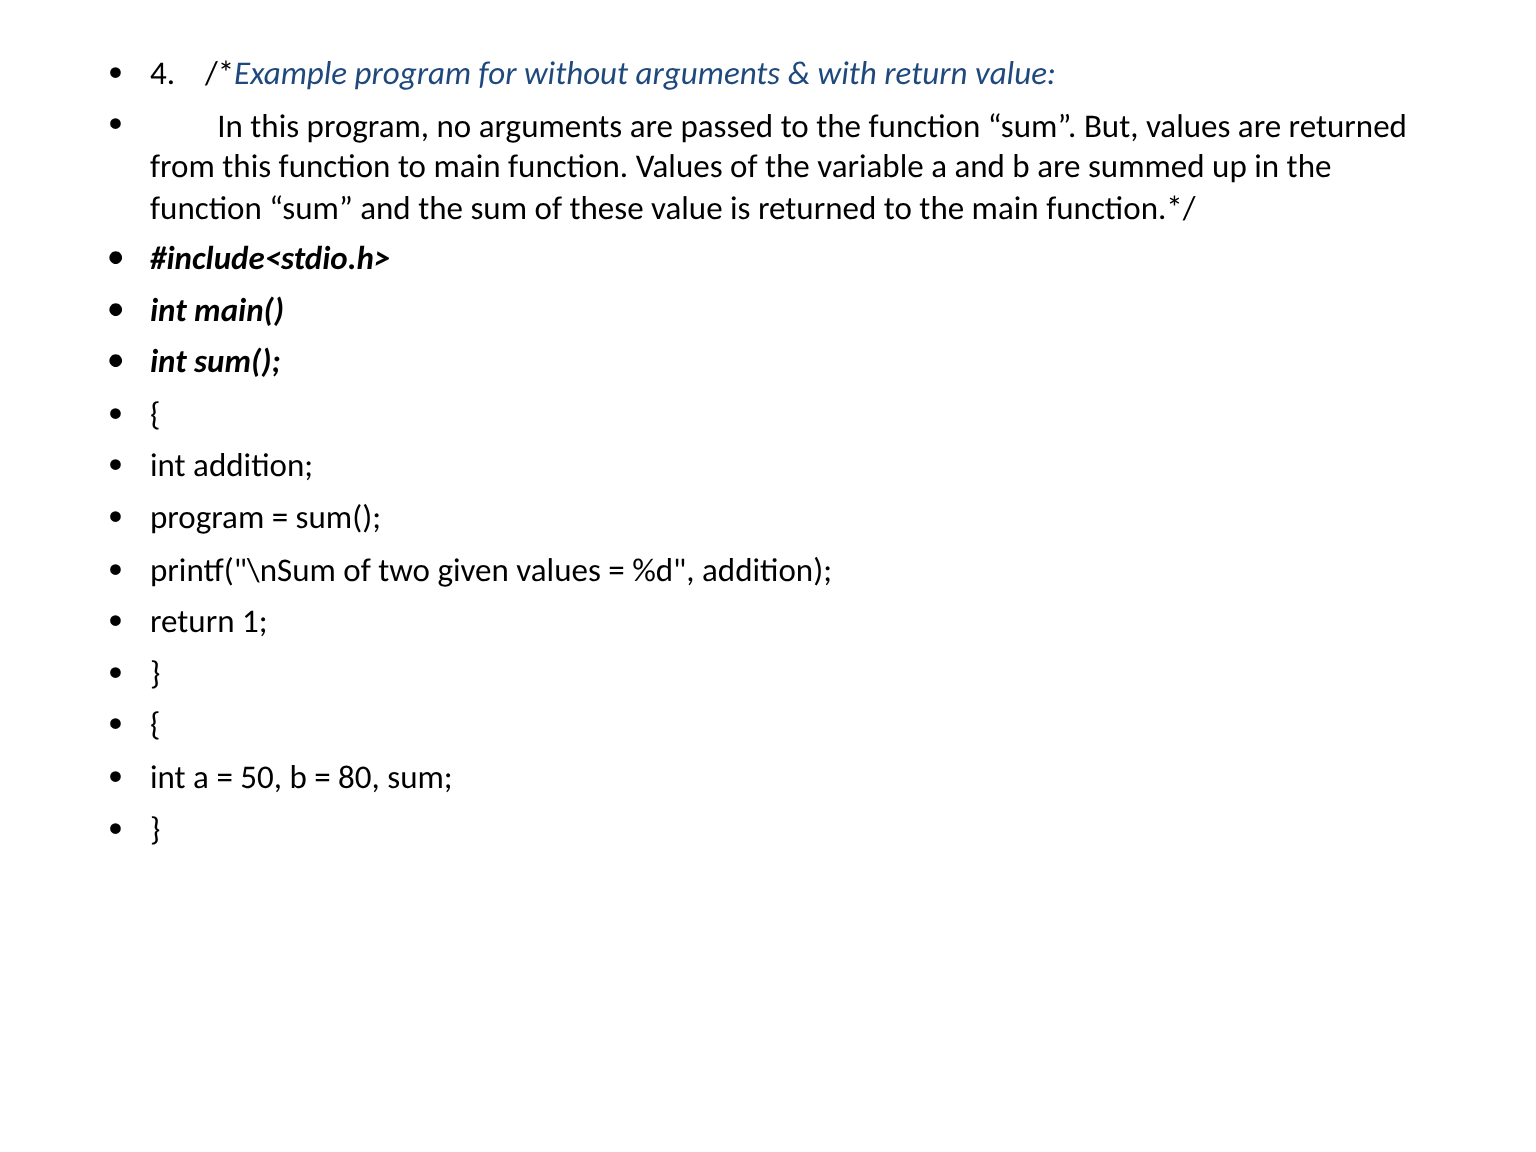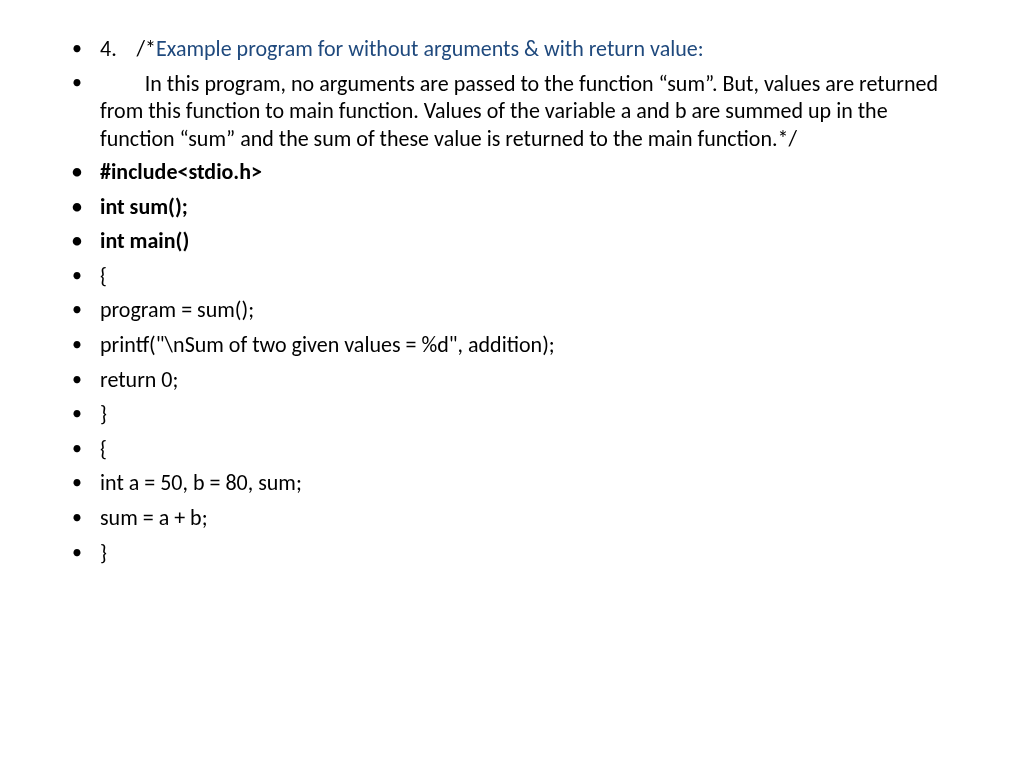--- a/index.html
+++ b/index.html
@@ -38,6 +38,7 @@
     .item-1 .pre { white-space: pre; }
     .blue-italic {
       color: #1f497d;
+      font-style: italic;
       text-align: right;
     }
     .bold {

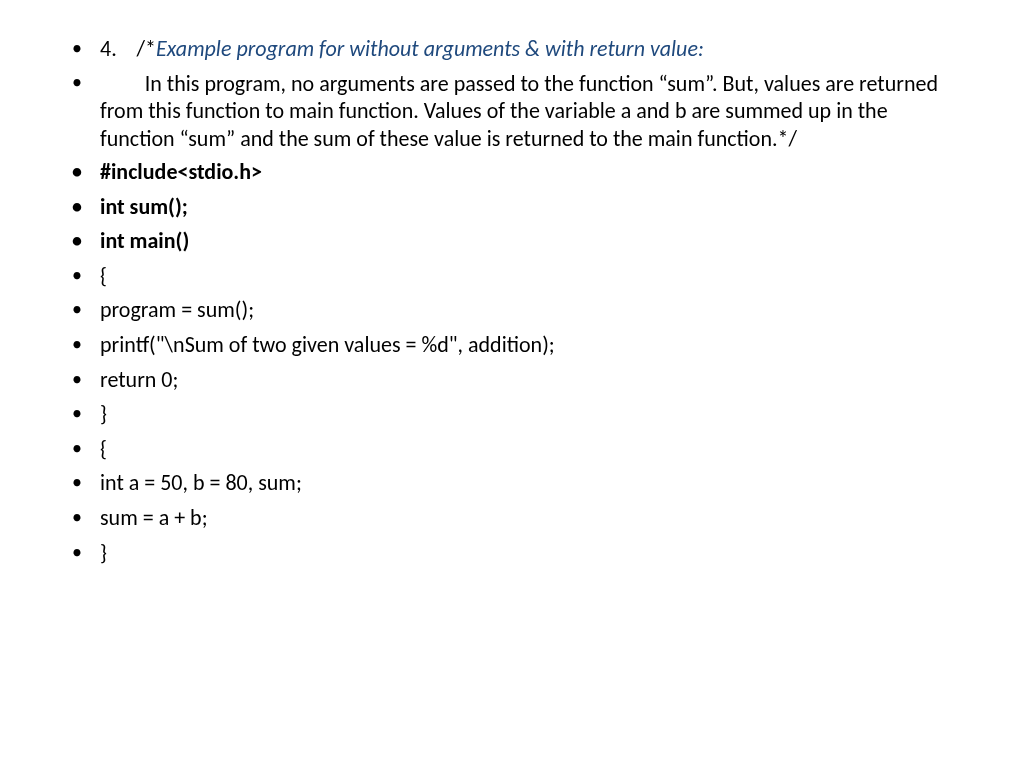--- a/index.html
+++ b/index.html
@@ -43,6 +43,7 @@
     }
     .bold {
       font-weight: bold;
+      font-style: italic;
     }
     .desc {
       line-height: 1.25;

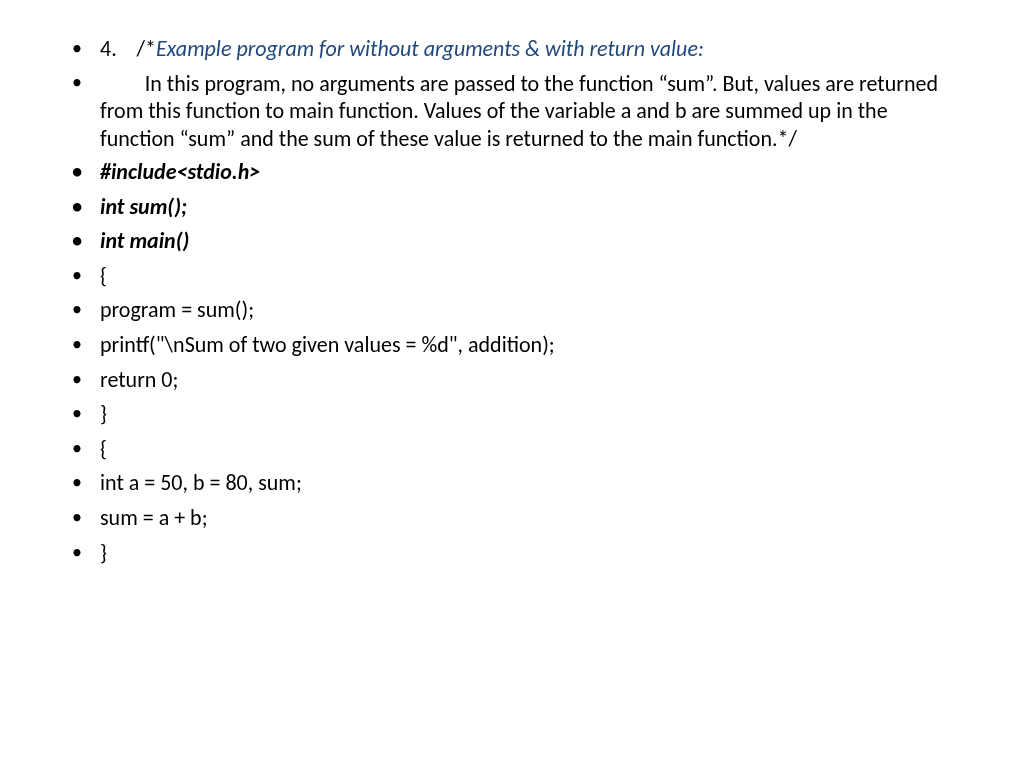--- a/index.html
+++ b/index.html
@@ -64,8 +64,8 @@
     <li class="item-1"><span class="pre">4.    /*</span><span class="blue-italic">Example program for without arguments &amp; with return value:</span></li>
     <li class="desc"><span class="desc-lead">         </span><span>In this program, no arguments are passed to the function “sum”. But, values are returned from this function to main function. Values of the variable a and b are summed up in the function “sum” and the sum of these value is returned to the main function.*/</span></li>
     <li class="bold code-line">#include&lt;stdio.h&gt;</li>
+    <li class="bold code-line">int main()</li>
     <li class="bold code-line">int sum();</li>
-    <li class="bold code-line">int main()</li>
     <li class="code-line">{</li>
     <li class="code-line">program = sum();</li>
     <li class="code-line">printf("\nSum of two given values = %d", addition);</li>

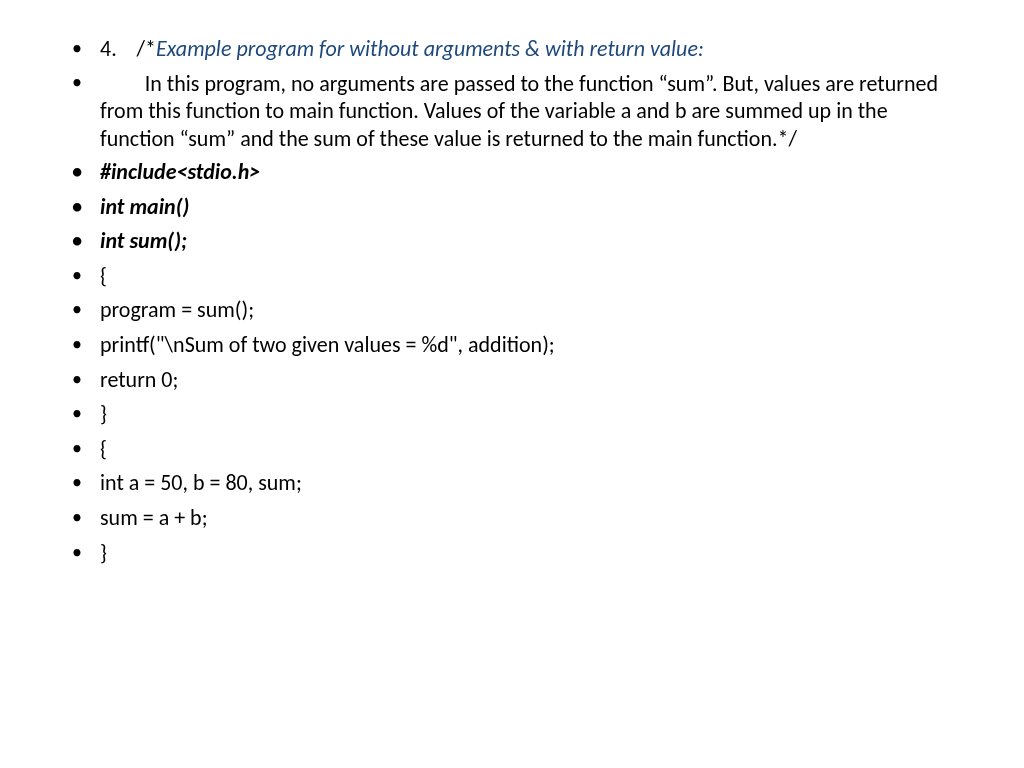--- a/index.html
+++ b/index.html
@@ -67,6 +67,7 @@
     <li class="bold code-line">int main()</li>
     <li class="bold code-line">int sum();</li>
     <li class="code-line">{</li>
+    <li class="code-line">int addition;</li>
     <li class="code-line">program = sum();</li>
     <li class="code-line">printf("\nSum of two given values = %d", addition);</li>
     <li class="code-line">return 0;</li>

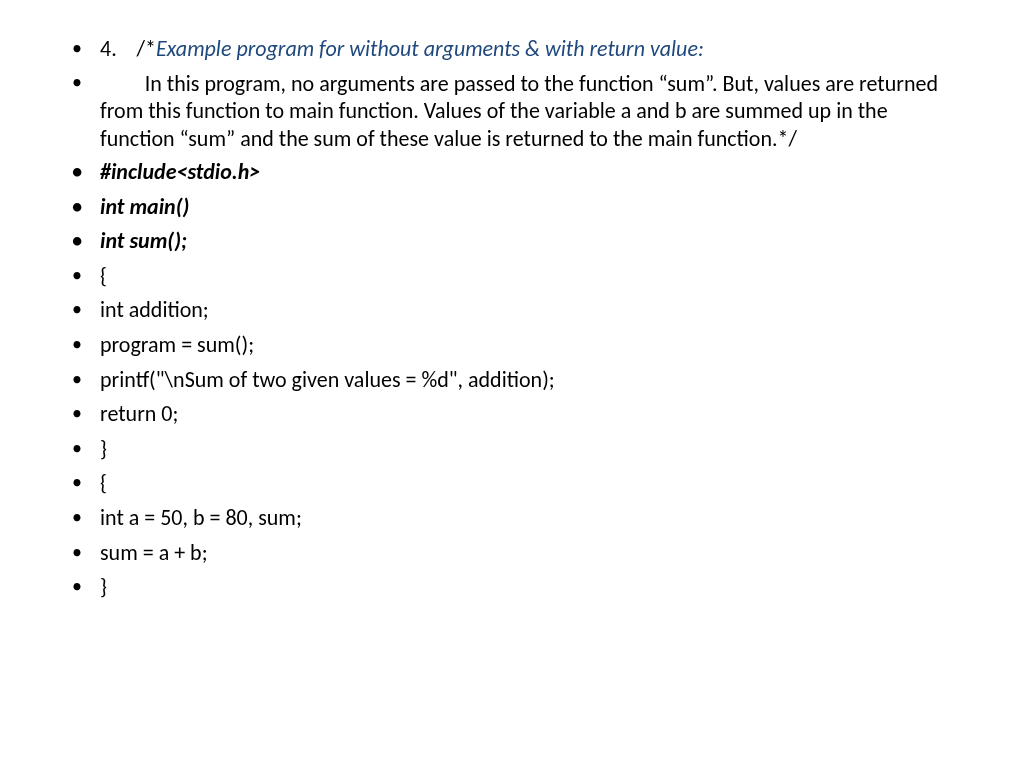--- a/index.html
+++ b/index.html
@@ -70,7 +70,7 @@
     <li class="code-line">int addition;</li>
     <li class="code-line">program = sum();</li>
     <li class="code-line">printf("\nSum of two given values = %d", addition);</li>
-    <li class="code-line">return 0;</li>
+    <li class="code-line">return 1;</li>
     <li class="code-line">}</li>
     <li class="code-line">{</li>
     <li class="code-line">int a = 50, b = 80, sum;</li>

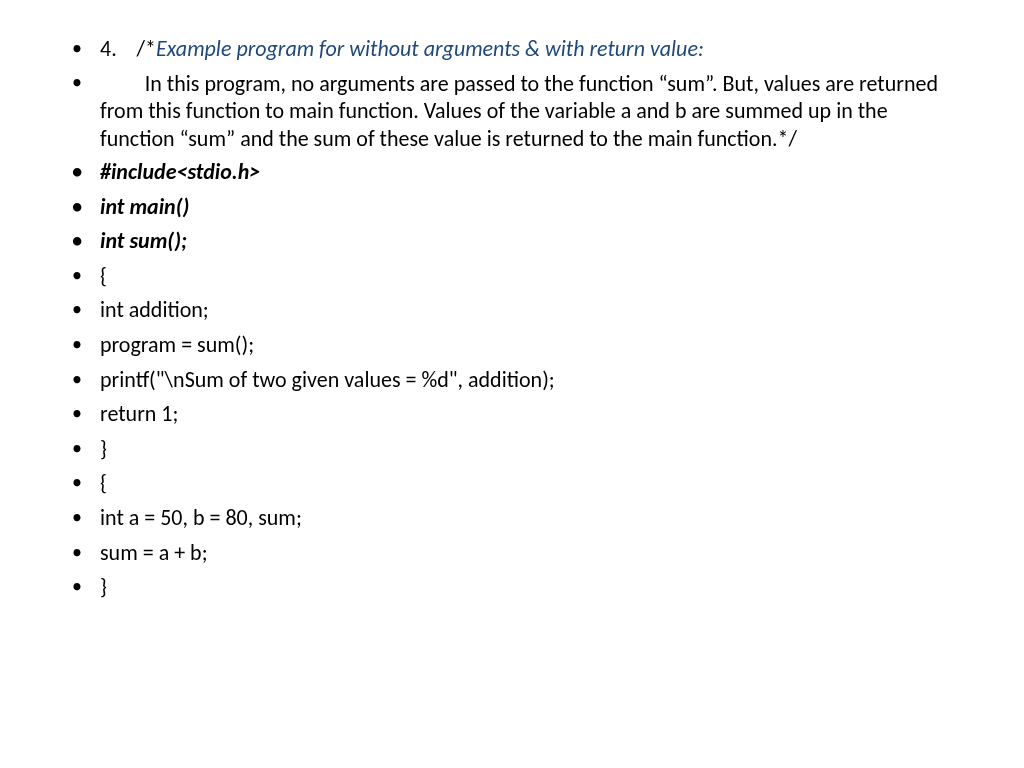--- a/index.html
+++ b/index.html
@@ -74,7 +74,6 @@
     <li class="code-line">}</li>
     <li class="code-line">{</li>
     <li class="code-line">int a = 50, b = 80, sum;</li>
-    <li class="code-line">sum = a + b;</li>
     <li class="code-line">}</li>
   </ul>
 </div>

